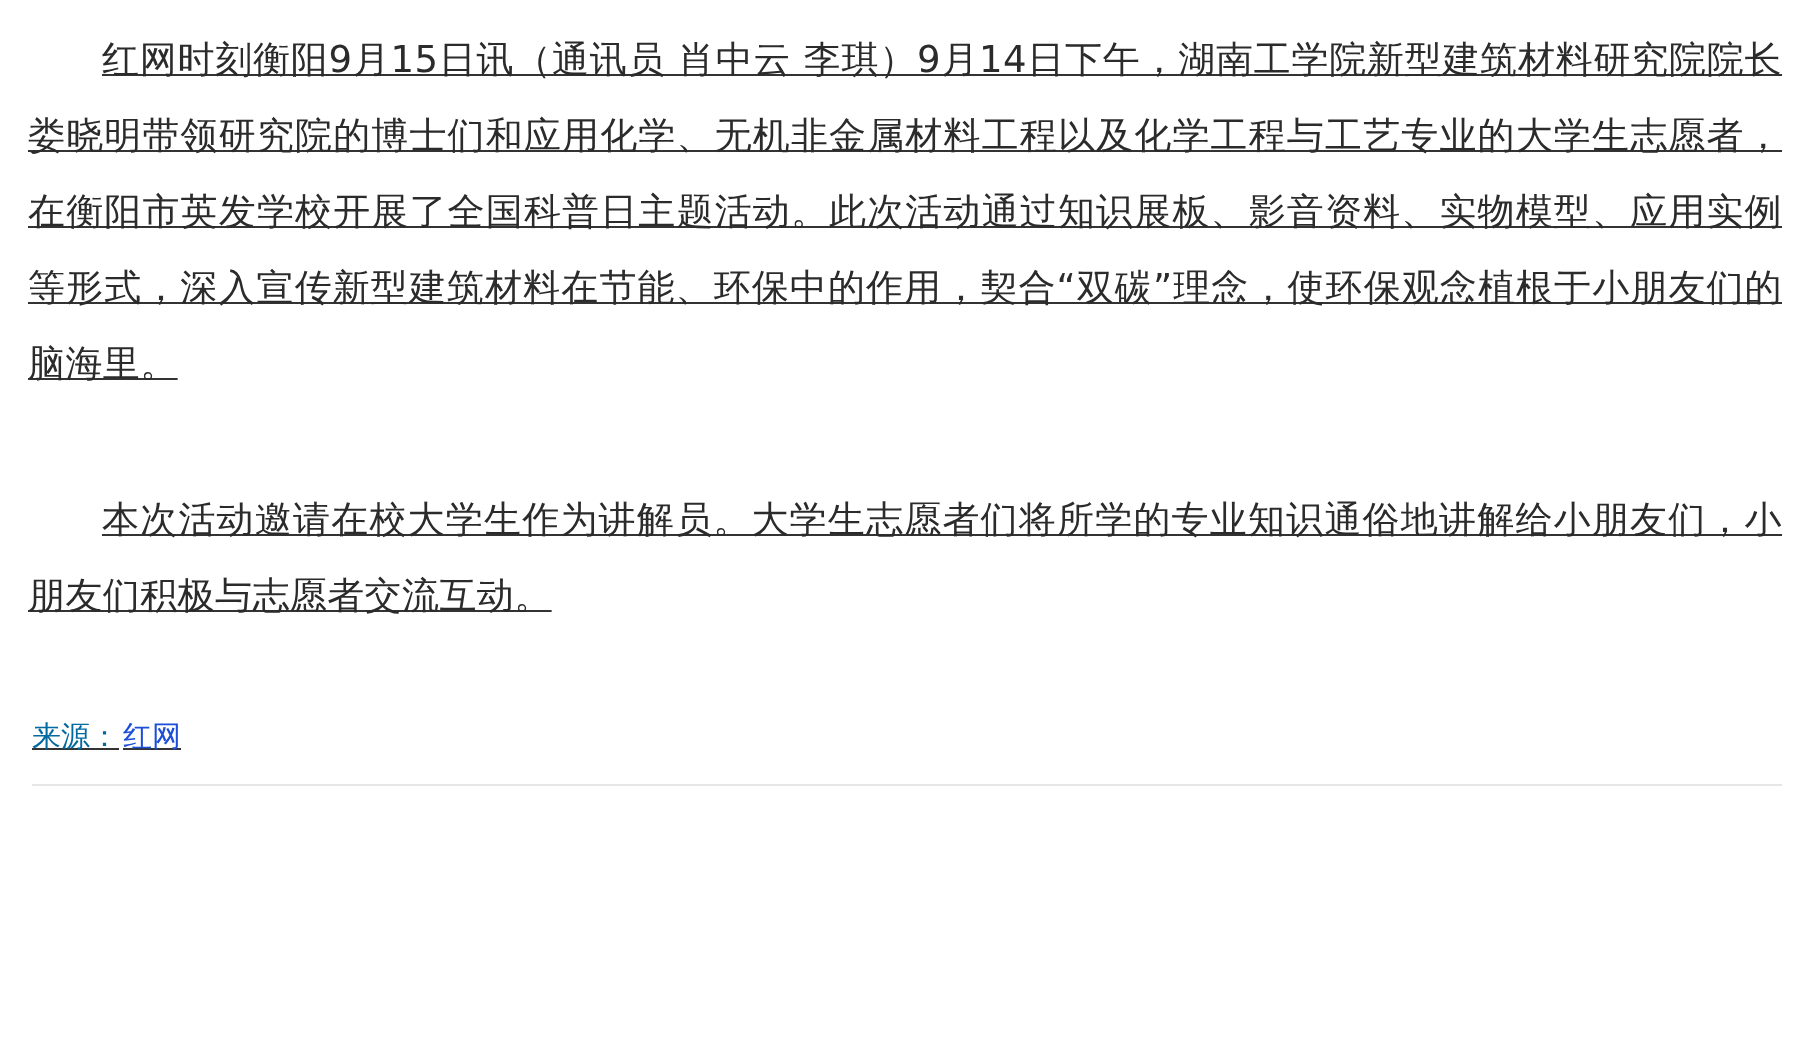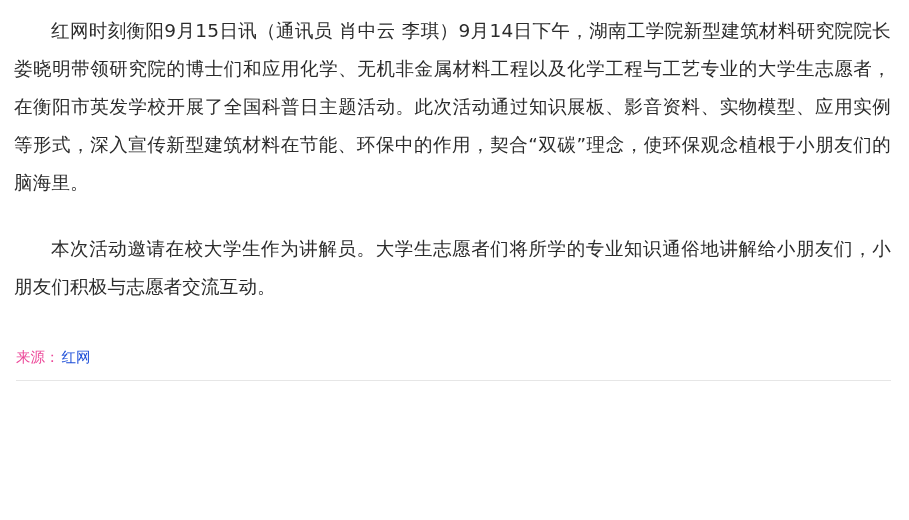--- a/index.html
+++ b/index.html
@@ -18,6 +18,7 @@
     box-sizing: border-box;
     width: 909px;
     padding: 12px 18px 0 14px;
+    text-decoration: underline;
   }
   .para {
     font-size: 18.5px;

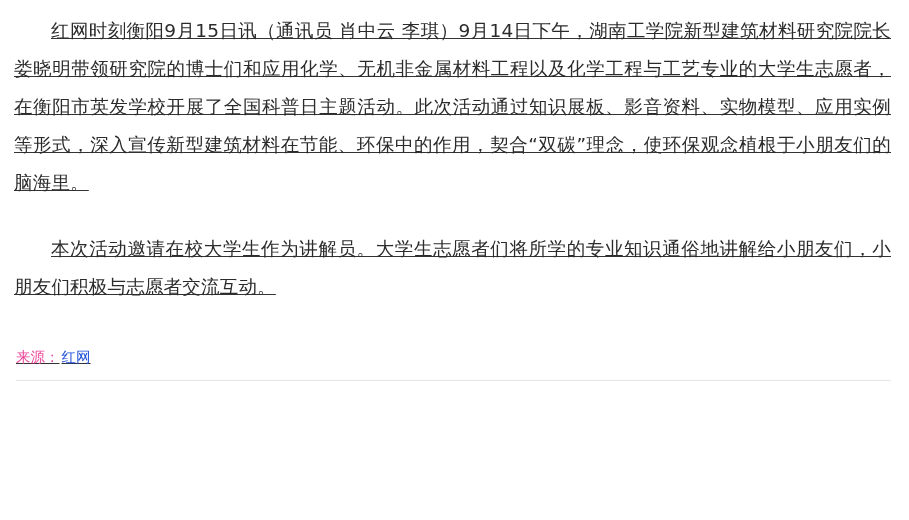--- a/index.html
+++ b/index.html
@@ -31,7 +31,7 @@
     letter-spacing: 0.2px;
   }
   .para.second {
-    margin-top: 28px;
+    margin-top: 40px;
   }
   .meta {
     margin-top: 34px;

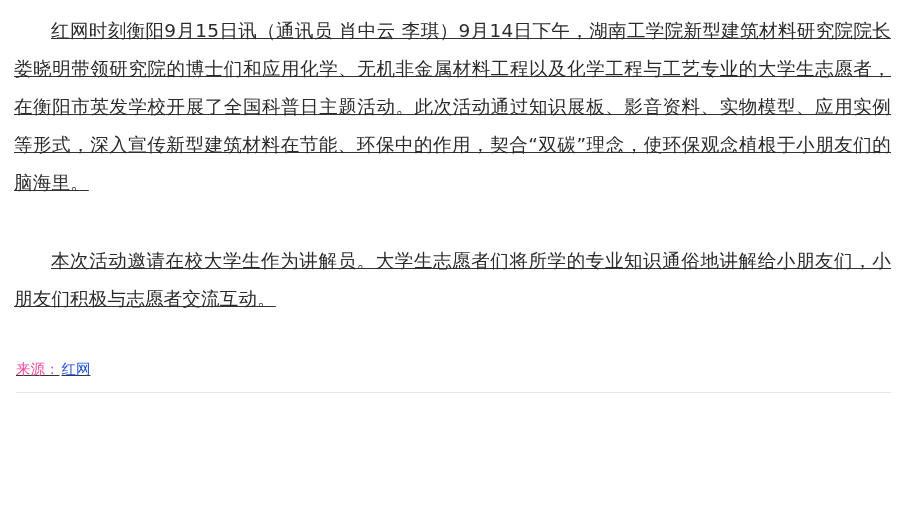--- a/index.html
+++ b/index.html
@@ -44,7 +44,7 @@
     white-space: nowrap;
   }
   .meta-label {
-    color: #ec4899;
+    color: #0369a1;
   }
   .meta-value {
     color: #1d4ed8;

